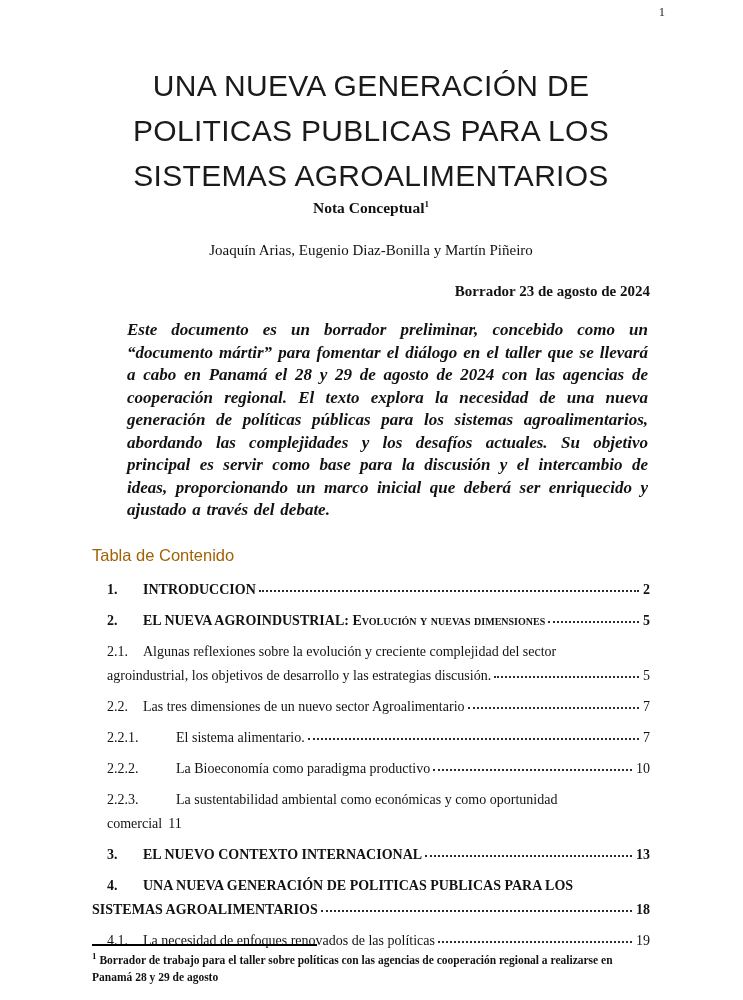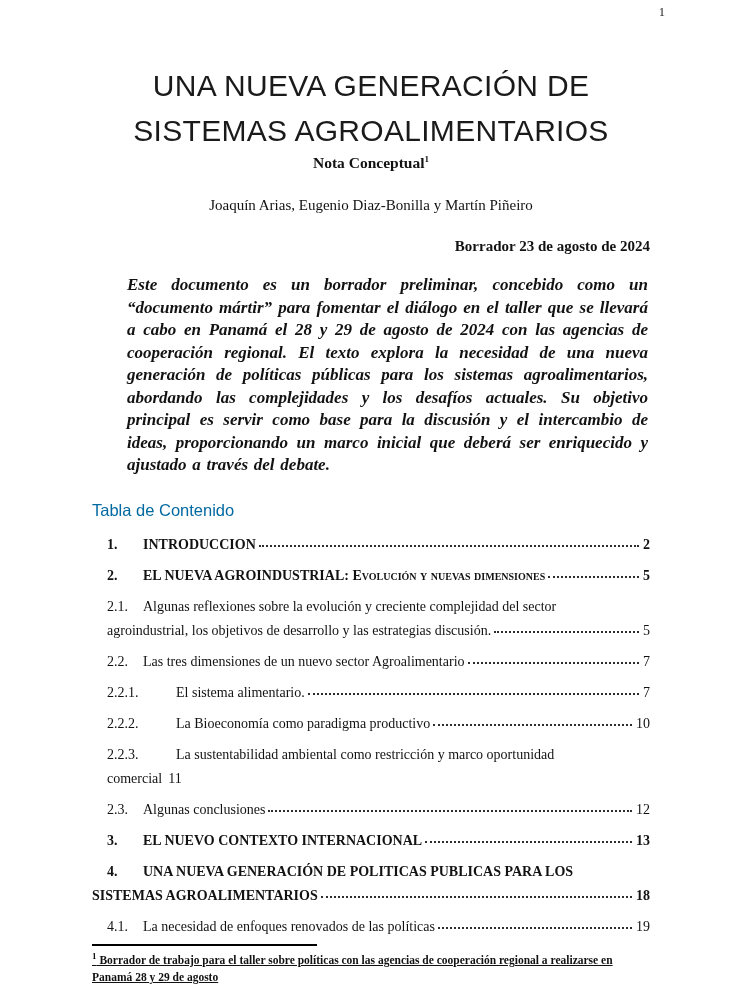--- a/index.html
+++ b/index.html
@@ -131,6 +131,7 @@
 
     <div class="doc-title">
       <div>UNA NUEVA GENERACIÓN DE</div>
+      <div>POLITICAS PUBLICAS PARA LOS</div>
       <div>SISTEMAS AGROALIMENTARIOS</div>
     </div>
 

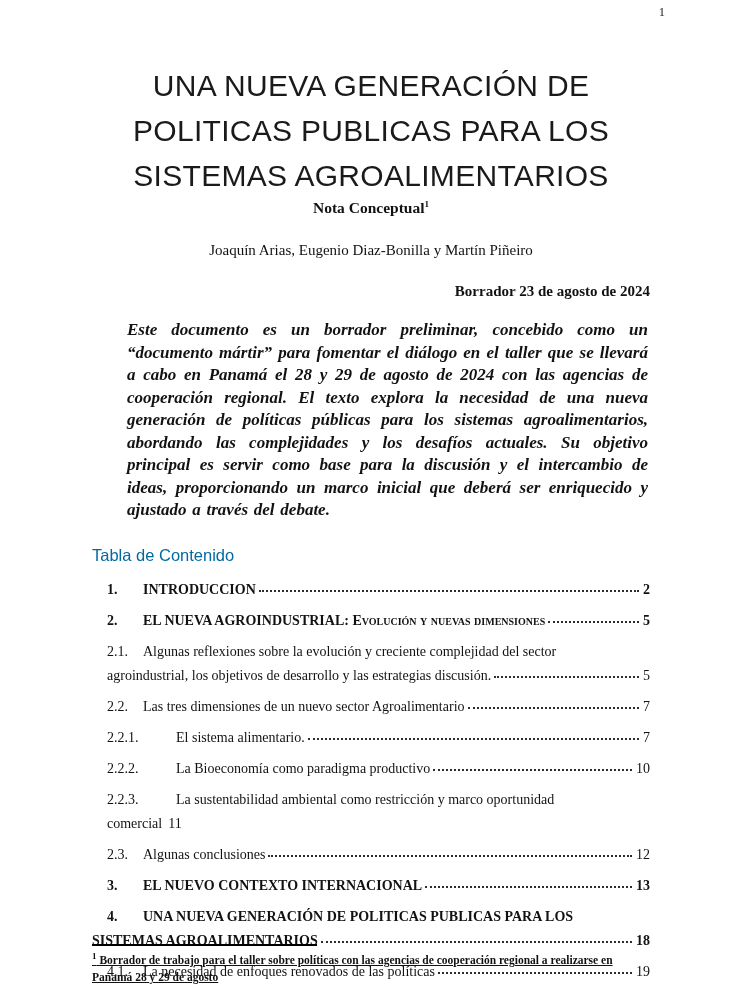--- a/index.html
+++ b/index.html
@@ -75,7 +75,7 @@
     font-family: "Liberation Sans", sans-serif;
     font-size: 16.5px;
     font-weight: 400;
-    color: #0369a1;
+    color: #a16207;
     line-height: 22px;
   }
   .toc {

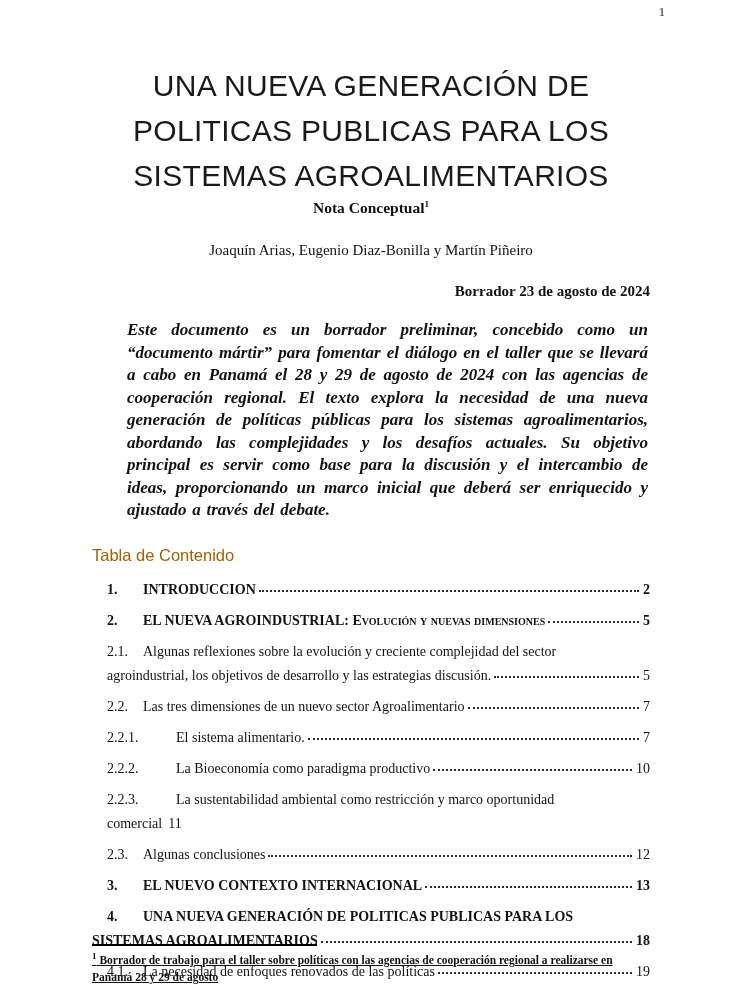--- a/index.html
+++ b/index.html
@@ -207,7 +207,7 @@
       <div class="toc-entry">
         <span class="toc-line flex">
           <span class="toc-num wide">2.2.3.</span>
-          <span class="toc-text">La sustentabilidad ambiental como restricción y marco oportunidad</span>
+          <span class="toc-text">La sustentabilidad ambiental como económicas y como oportunidad</span>
         </span>
         <span class="toc-line">
           <span>comercial</span><span class="inline-page">11</span>

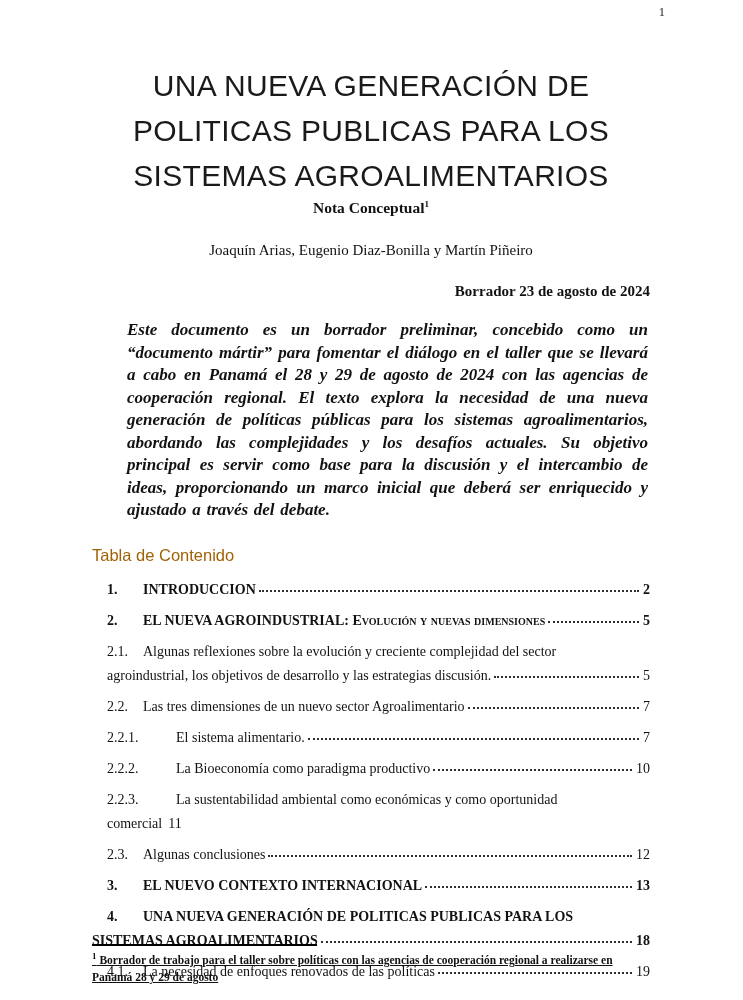--- a/index.html
+++ b/index.html
@@ -214,14 +214,6 @@
         </span>
       </div>
 
-      <div class="toc-entry">
-        <span class="toc-line flex">
-          <span class="toc-num">2.3.</span>
-          <span class="toc-text">Algunas conclusiones</span>
-          <span class="toc-dots"></span>
-          <span class="toc-page">12</span>
-        </span>
-      </div>
 
       <div class="toc-entry bold">
         <span class="toc-line flex">

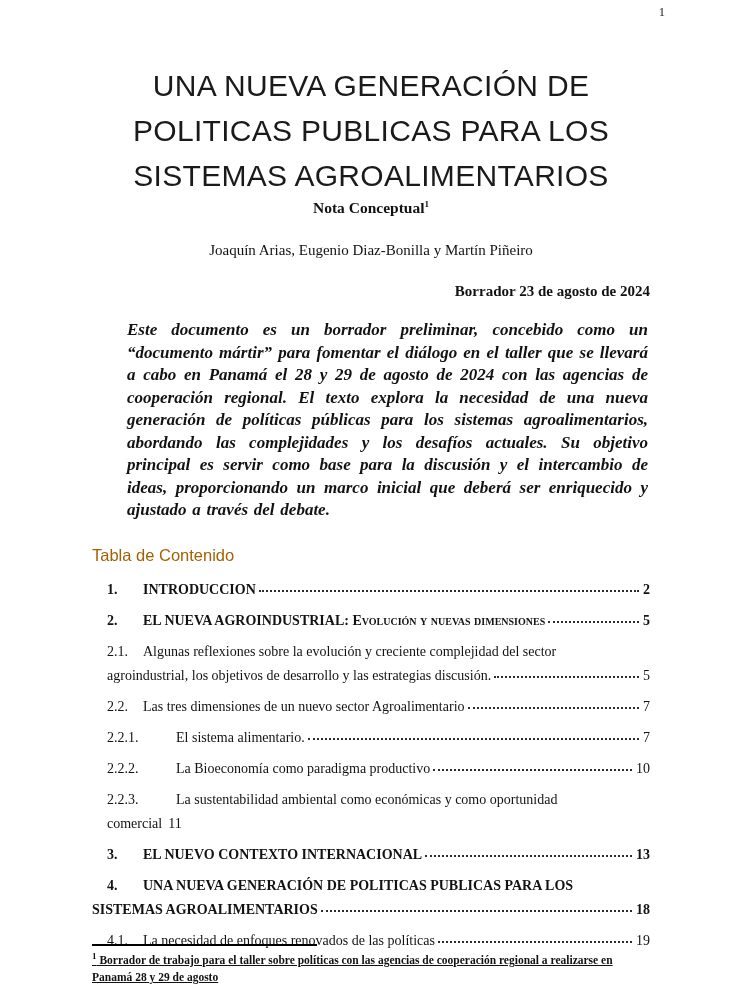--- a/index.html
+++ b/index.html
@@ -107,7 +107,6 @@
     left: 92px;
     width: 558px;
     top: 944px;
-    text-decoration: underline;
   }
   .footnote-rule {
     width: 225px;

